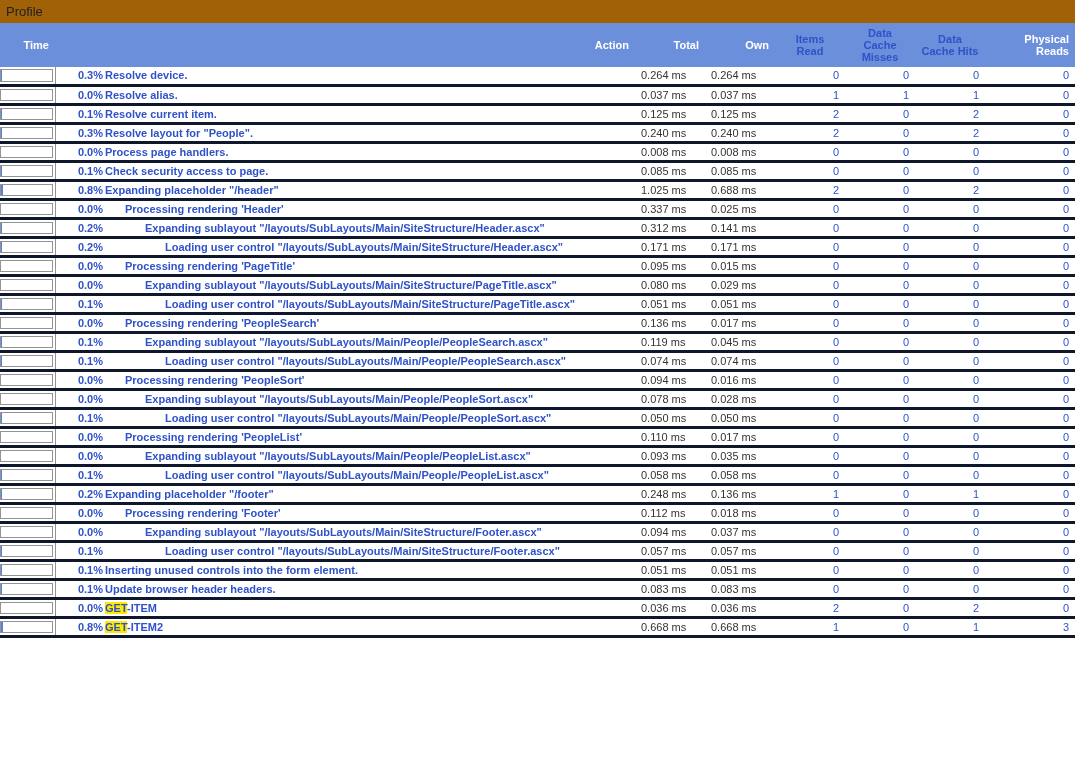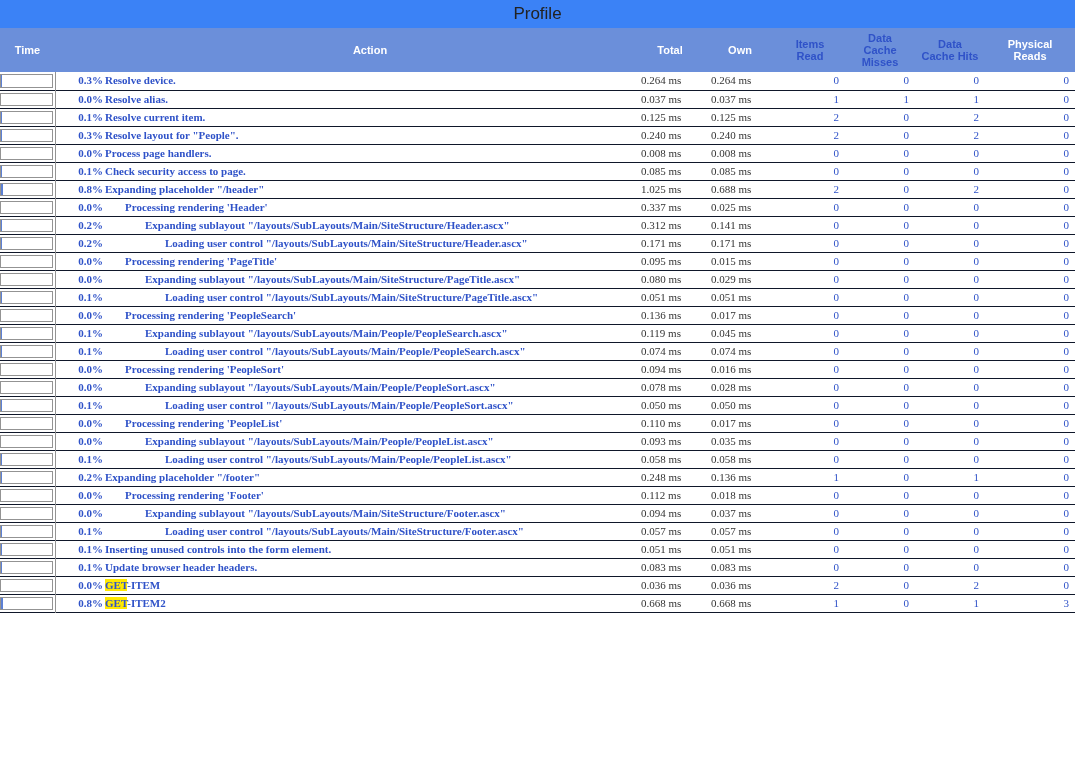--- a/index.html
+++ b/index.html
@@ -4,7 +4,7 @@
 <style>
   * { margin:0; padding:0; box-sizing:border-box; }
   body { font-family:Verdana,Tahoma,Arial,sans-serif; font-size:11px; color:#333; background:#fff; }
-  .title-bar { background:#3b82f6; padding:4px 6px; font-size:17px; color:#222; font-weight:normal;text-align:center; }
+  .title-bar { background:#a16207; padding:4px 6px; font-size:13px; color:#222; font-weight:normal; }
   .table { width:100%; border-collapse:collapse; }
   thead { background:#6b8fda; color:#fff; }
   thead th { text-align:center; padding:4px 6px; font-weight:bold; font-size:11px; }

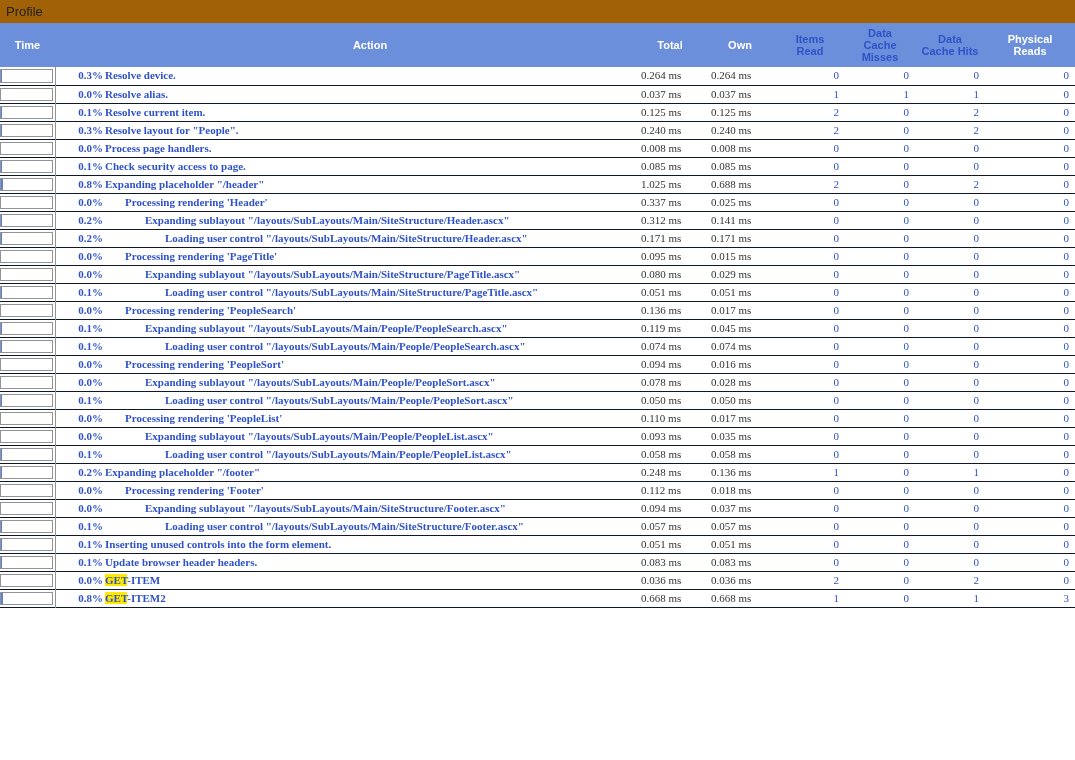--- a/index.html
+++ b/index.html
@@ -7,7 +7,7 @@
   .title-bar { background:#a16207; padding:4px 6px; font-size:13px; color:#222; font-weight:normal; }
   .table { width:100%; border-collapse:collapse; }
   thead { background:#6b8fda; color:#fff; }
-  thead th { text-align:center; padding:4px 6px; font-weight:bold; font-size:11px; }
+  thead th { text-align:right; padding:4px 6px; font-weight:bold; font-size:11px; }
   thead th.num { text-align:center;margin-top:39px; }
   thead th.numr { }
   tbody td { padding:2px 6px; font-size:11px; vertical-align:top; white-space:nowrap; }

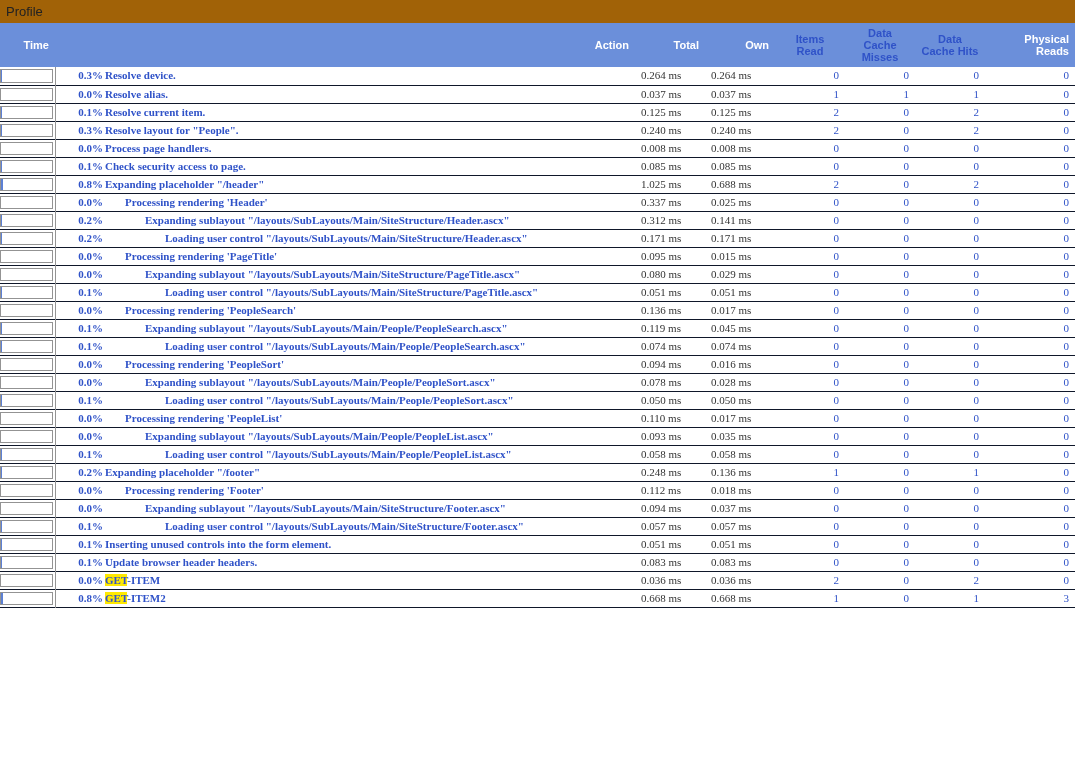--- a/index.html
+++ b/index.html
@@ -11,7 +11,7 @@
   thead th.num { text-align:center;margin-top:39px; }
   thead th.numr { }
   tbody td { padding:2px 6px; font-size:11px; vertical-align:top; white-space:nowrap; }
-  tbody tr { border-bottom:1px solid #0f172a;font-family:Liberation Serif, serif; }
+  tbody tr { border-bottom:3px solid #0f172a; }
   .time-cell { width:55px; border-right:1px solid #939393; position:relative; background:#fff; padding:0; height:18px; }
   .time-cell .box { position:absolute; left:0; top:2px; bottom:2px; right:2px; border:1px solid #939393; background:#fff; }
   .time-cell .bar { position:absolute; top:0; bottom:0; background:#5c80d4; }

